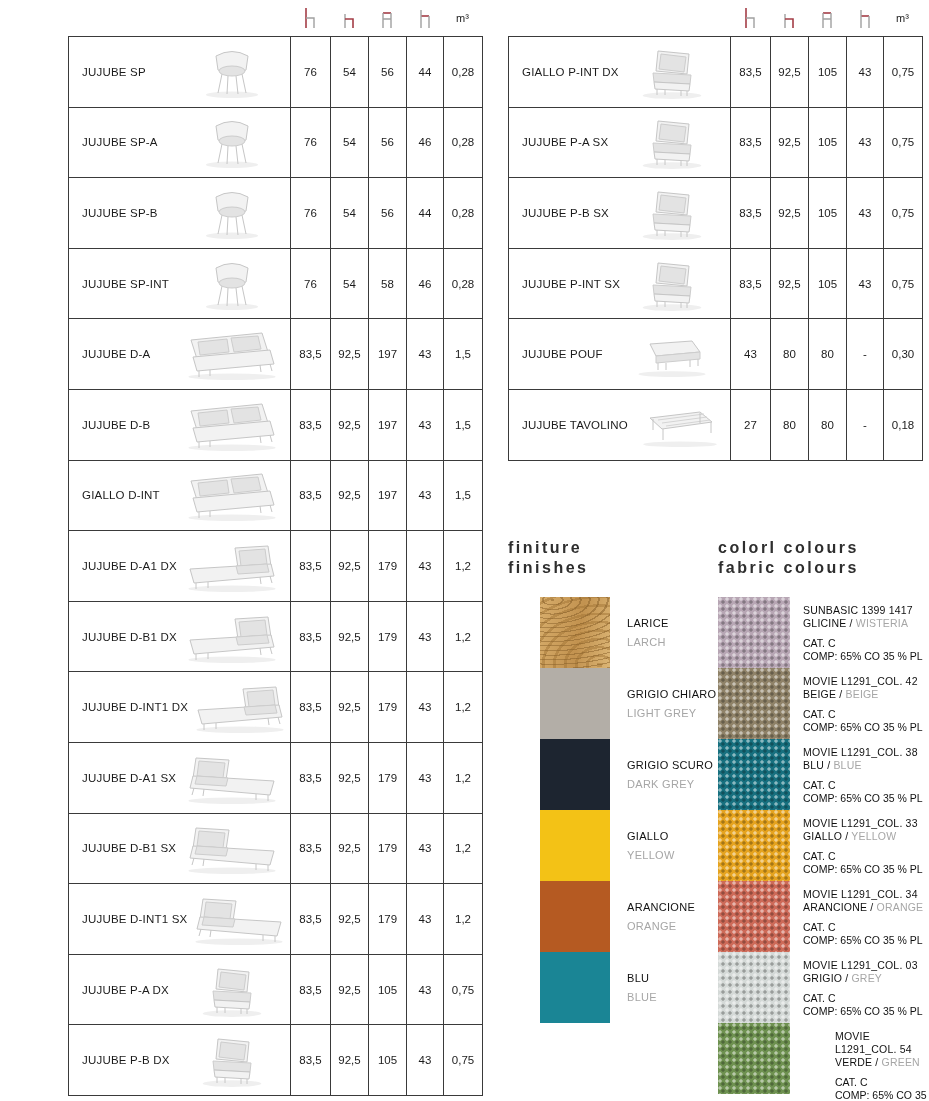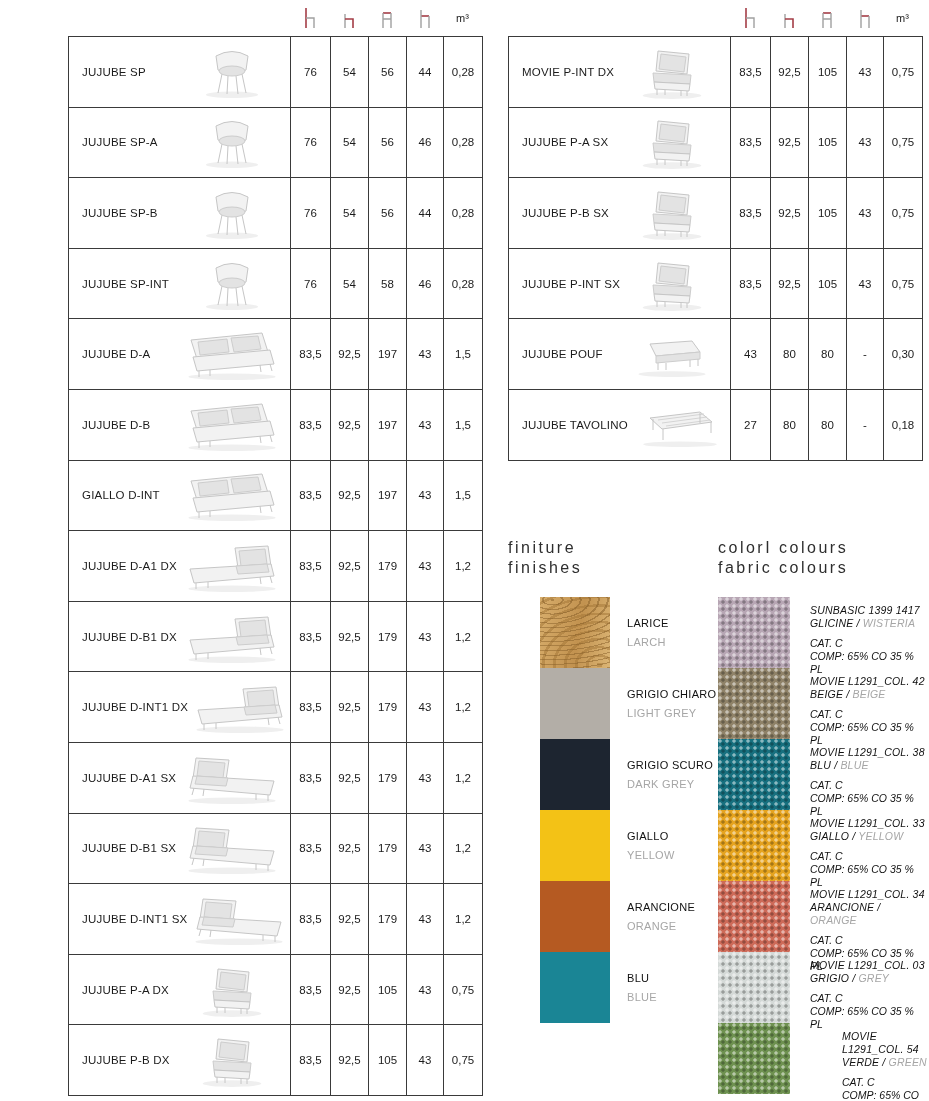--- a/index.html
+++ b/index.html
@@ -403,7 +403,7 @@
     </div>
   <div class="spec-table" style="left:508px;top:36px;" id="right-table">
       <div class="cell name">
-    <span class="prod-name">MOVIE P-INT DX</span>
+    <span class="prod-name">GIALLO P-INT DX</span>
     <span class="prod-img">
           <svg width="70" height="56" viewBox="0 0 70 56">
             <ellipse cx="50%" cy="92%" rx="42%" ry="6%" fill="#efefef"></ellipse>

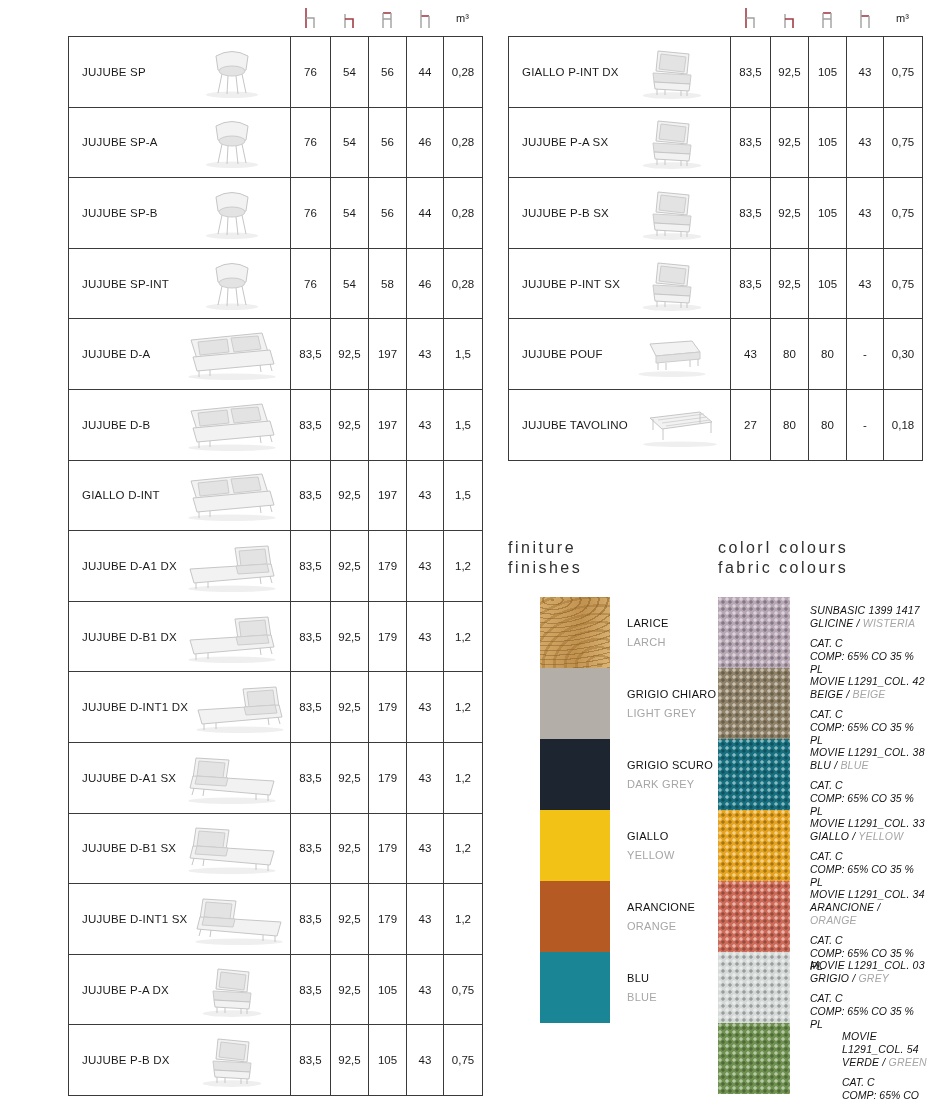--- a/index.html
+++ b/index.html
@@ -36,7 +36,7 @@
   
   .section-title{
     position:absolute;font-size:16px;letter-spacing:2.5px;color:#2e2e2e;
-    line-height:20px;font-weight:400;
+    line-height:20px;font-weight:700;
   }
   
   .finish-row{position:absolute;left:508px;width:220px;height:71px;display:flex;margin-left:32px;}

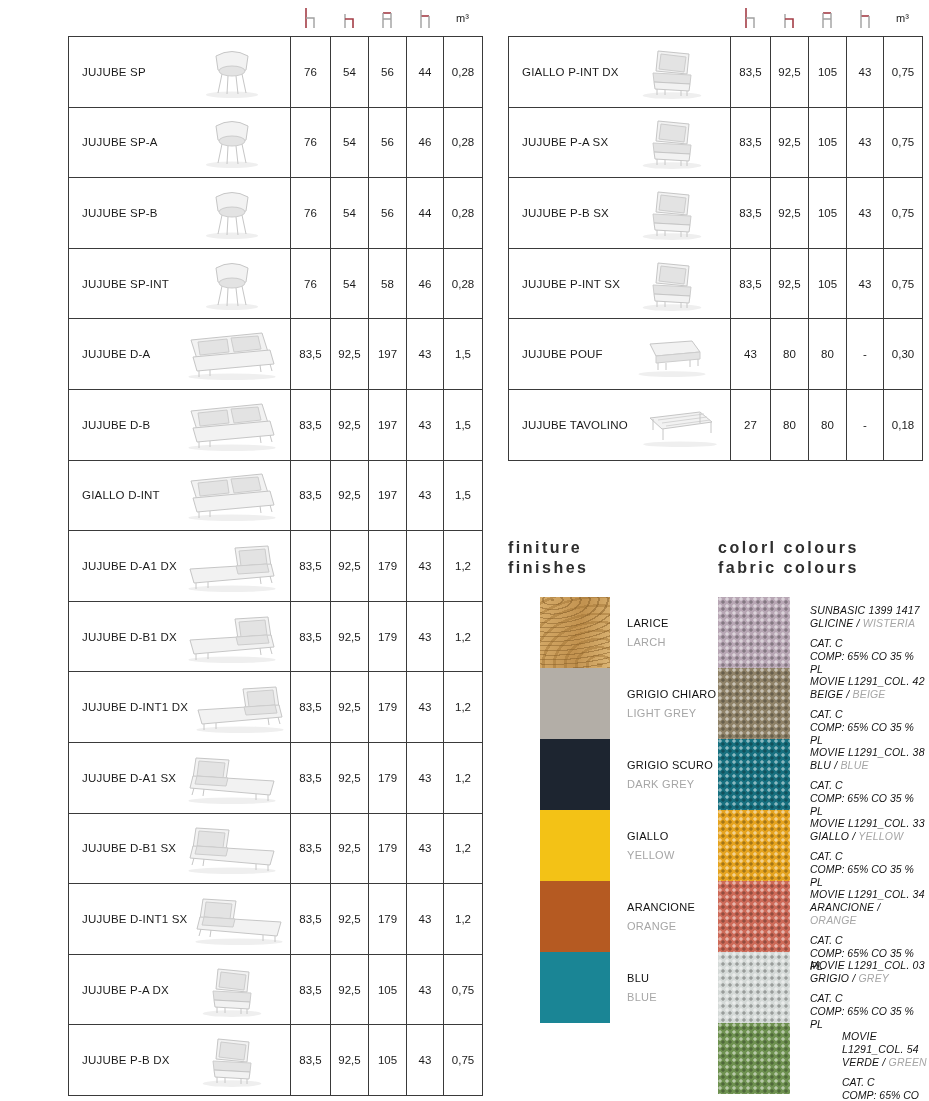--- a/index.html
+++ b/index.html
@@ -62,7 +62,7 @@
       radial-gradient(circle at 5px 5px, rgba(0,0,0,.28) 1.3px, rgba(0,0,0,0) 2.1px);
     background-size:7px 7px;
   }
-  .fabric-label{margin-left:20px;padding-top:7px;width:130px;font-style:italic;}
+  .fabric-label{margin-left:13px;padding-top:7px;width:130px;}
   .fab-code{font-size:10.5px;color:#111;line-height:13px;letter-spacing:.2px;}
   .fab-names{font-size:10.5px;color:#111;line-height:13px;letter-spacing:.2px;}
   .fab-en{color:#a6a6a6;}

